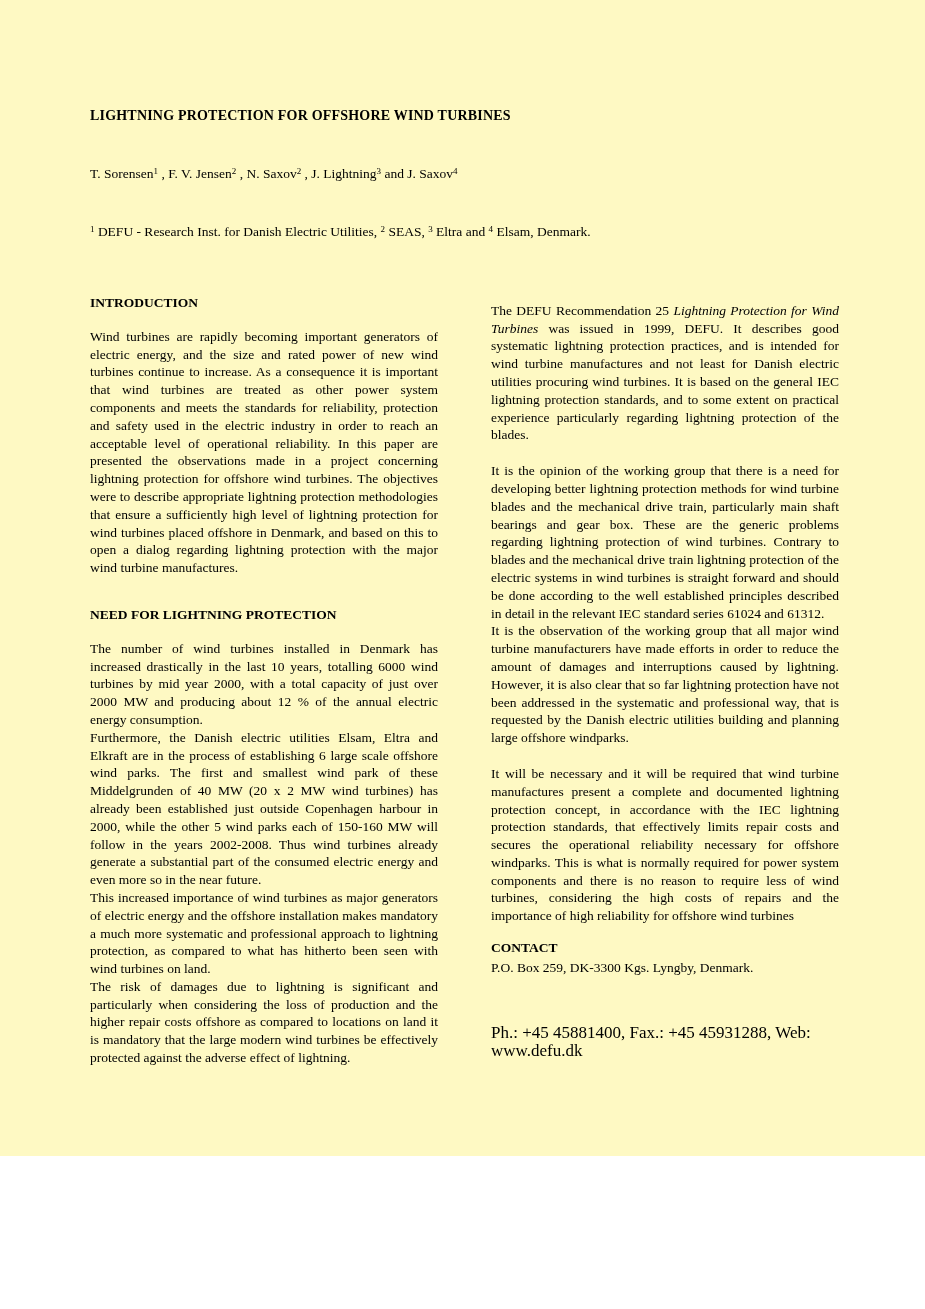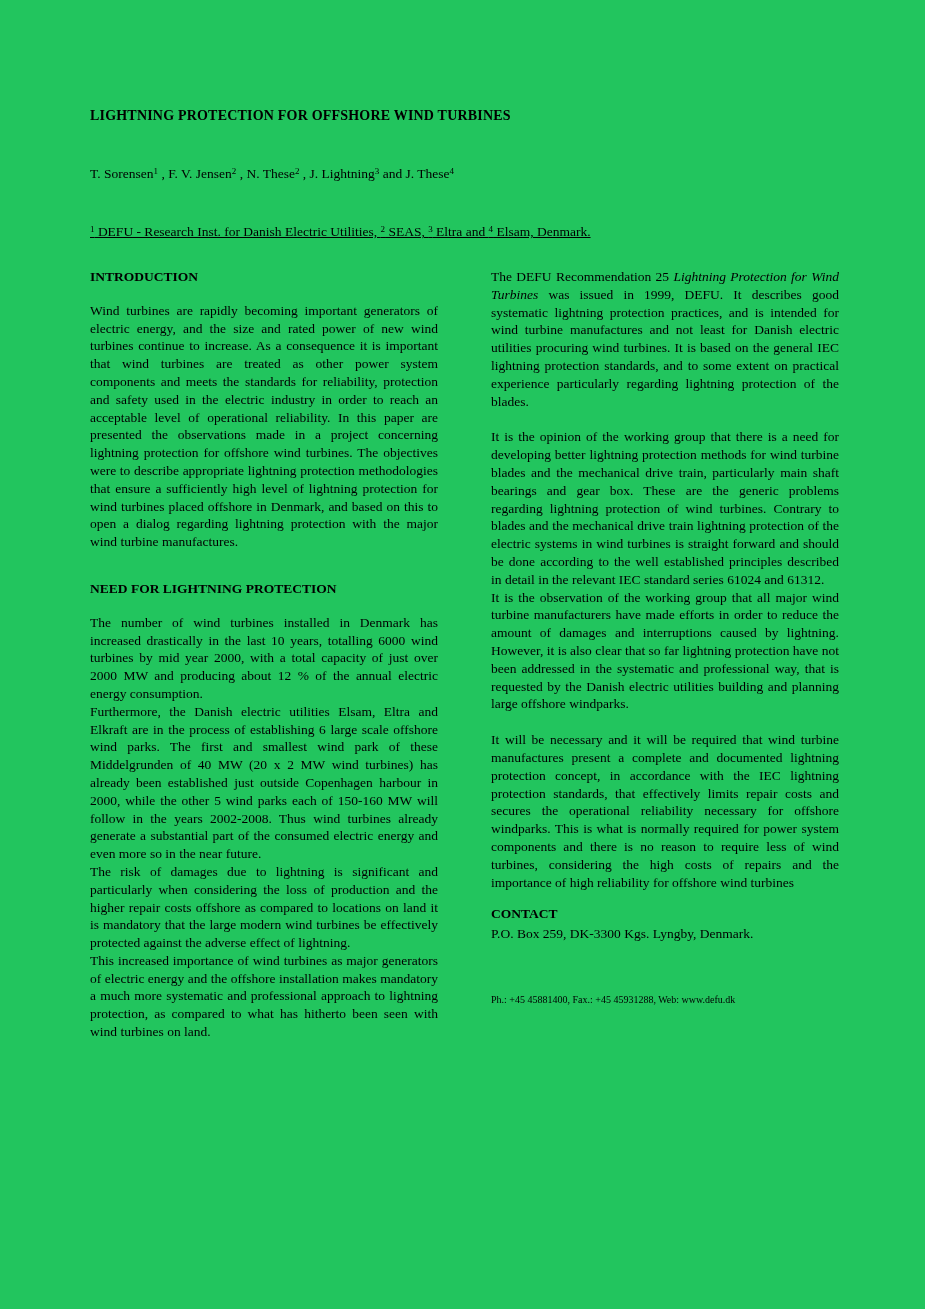--- a/index.html
+++ b/index.html
@@ -10,8 +10,8 @@
   .page {
     position: relative;
     width: 925px;
-    height: 1309px;
-    background: #22c55e;
+    height: 1156px;
+    background: #fef9c3;
     font-family: "Liberation Serif", serif;
     color: #000000;
     overflow: hidden;

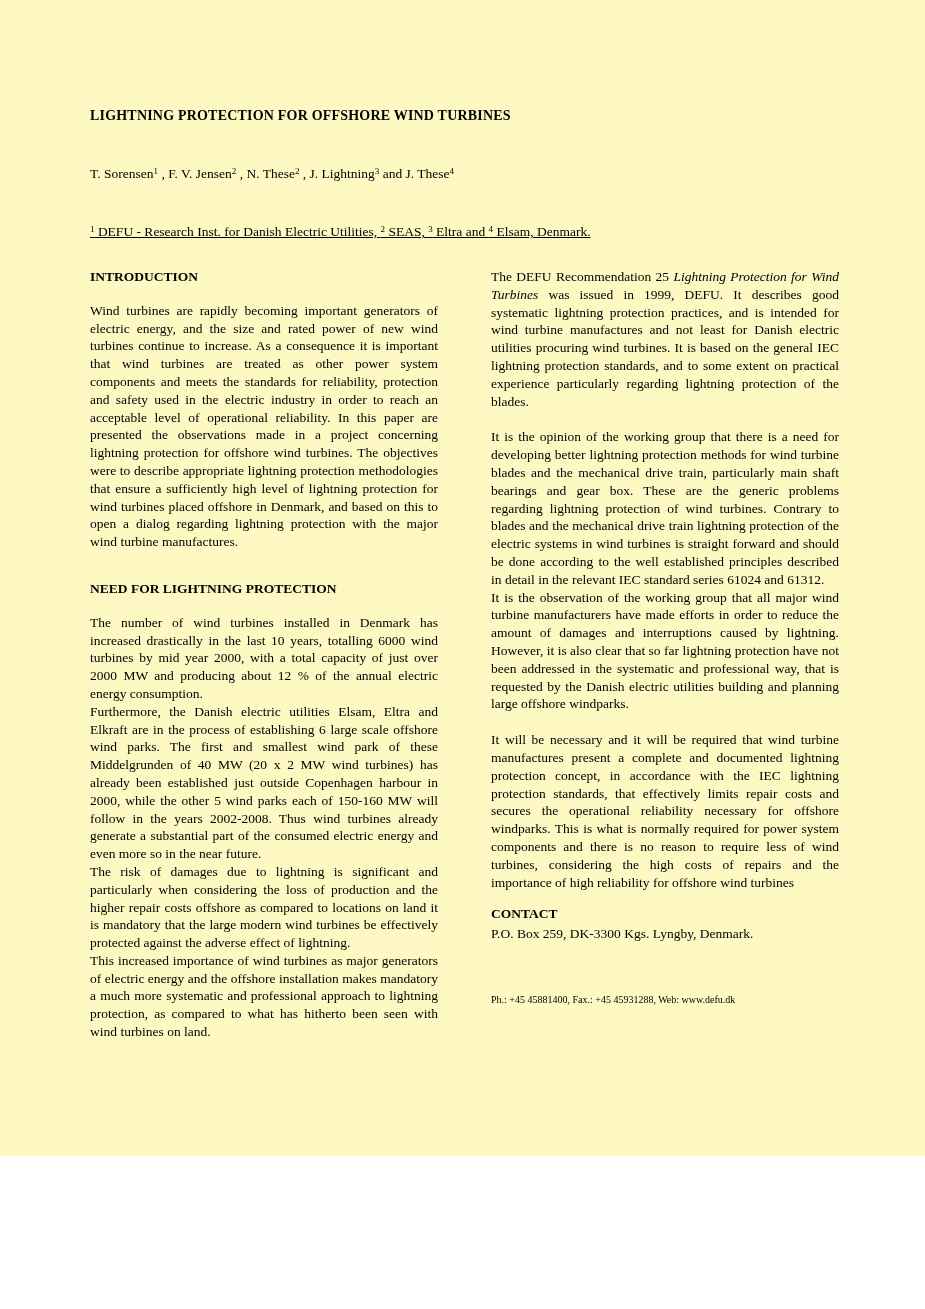--- a/index.html
+++ b/index.html
@@ -95,7 +95,7 @@
     <div class="title">LIGHTNING PROTECTION FOR OFFSHORE WIND TURBINES</div>
 
     <div class="authors">
-      <span><span>T. Sorensen</span><sup class="s">1</sup><span> , </span></span><span><span>F. V. Jensen</span><sup class="s">2</sup><span> , </span></span><span><span>N. These</span><sup class="s">2</sup><span> , </span></span><span><span>J. Lightning</span><sup class="s">3</sup><span> and </span></span><span><span>J. These</span><sup class="s">4</sup><span></span></span>
+      <span><span>T. Sorensen</span><sup class="s">1</sup><span> , </span></span><span><span>F. V. Jensen</span><sup class="s">2</sup><span> , </span></span><span><span>N. Saxov</span><sup class="s">2</sup><span> , </span></span><span><span>J. Lightning</span><sup class="s">3</sup><span> and </span></span><span><span>J. These</span><sup class="s">4</sup><span></span></span>
     </div>
 
     <div class="affiliations">

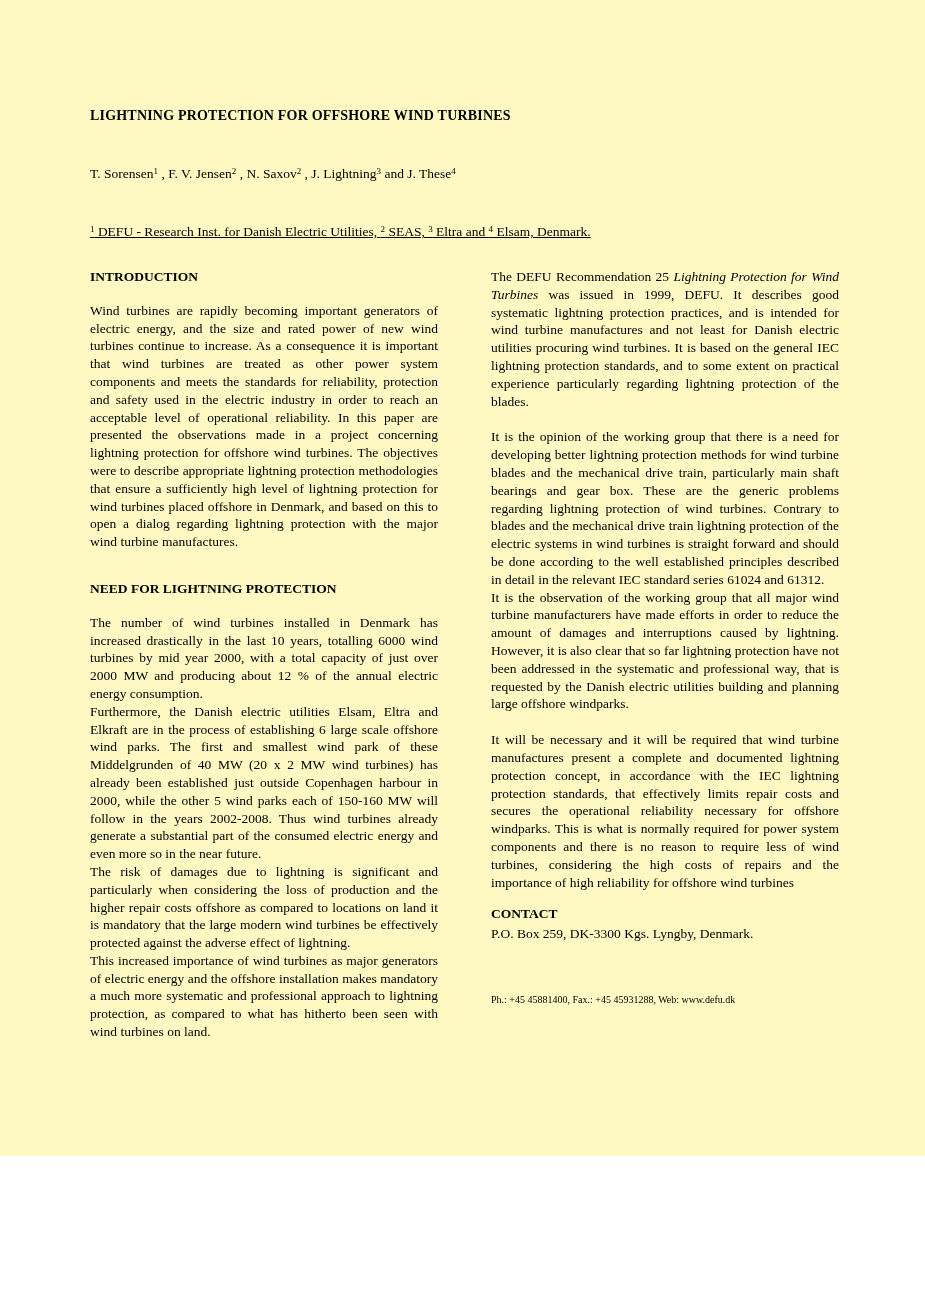--- a/index.html
+++ b/index.html
@@ -95,7 +95,7 @@
     <div class="title">LIGHTNING PROTECTION FOR OFFSHORE WIND TURBINES</div>
 
     <div class="authors">
-      <span><span>T. Sorensen</span><sup class="s">1</sup><span> , </span></span><span><span>F. V. Jensen</span><sup class="s">2</sup><span> , </span></span><span><span>N. Saxov</span><sup class="s">2</sup><span> , </span></span><span><span>J. Lightning</span><sup class="s">3</sup><span> and </span></span><span><span>J. These</span><sup class="s">4</sup><span></span></span>
+      <span><span>T. Sorensen</span><sup class="s">1</sup><span> , </span></span><span><span>F. V. Jensen</span><sup class="s">2</sup><span> , </span></span><span><span>N. Saxov</span><sup class="s">2</sup><span> , </span></span><span><span>J. Lightning</span><sup class="s">3</sup><span> and </span></span><span><span>J. Saxov</span><sup class="s">4</sup><span></span></span>
     </div>
 
     <div class="affiliations">

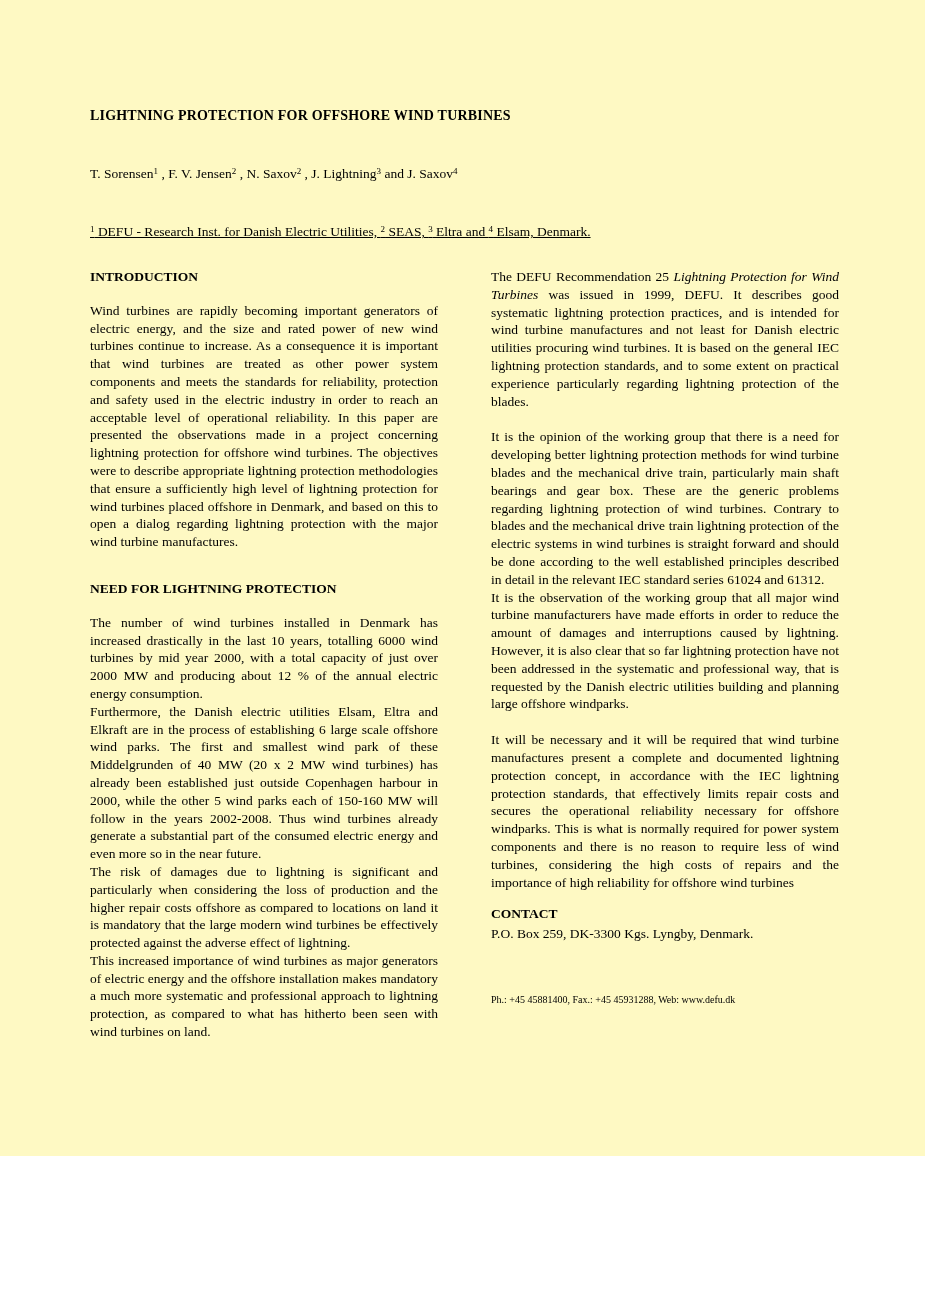--- a/index.html
+++ b/index.html
@@ -34,8 +34,7 @@
   }
   .affiliations {
     font-size: 13.5px;
-    margin: 0 0 28px 0;
-    text-decoration: underline;
+    margin: 0 0 54px 0;
   }
   sup.s {
     font-size: 9px;

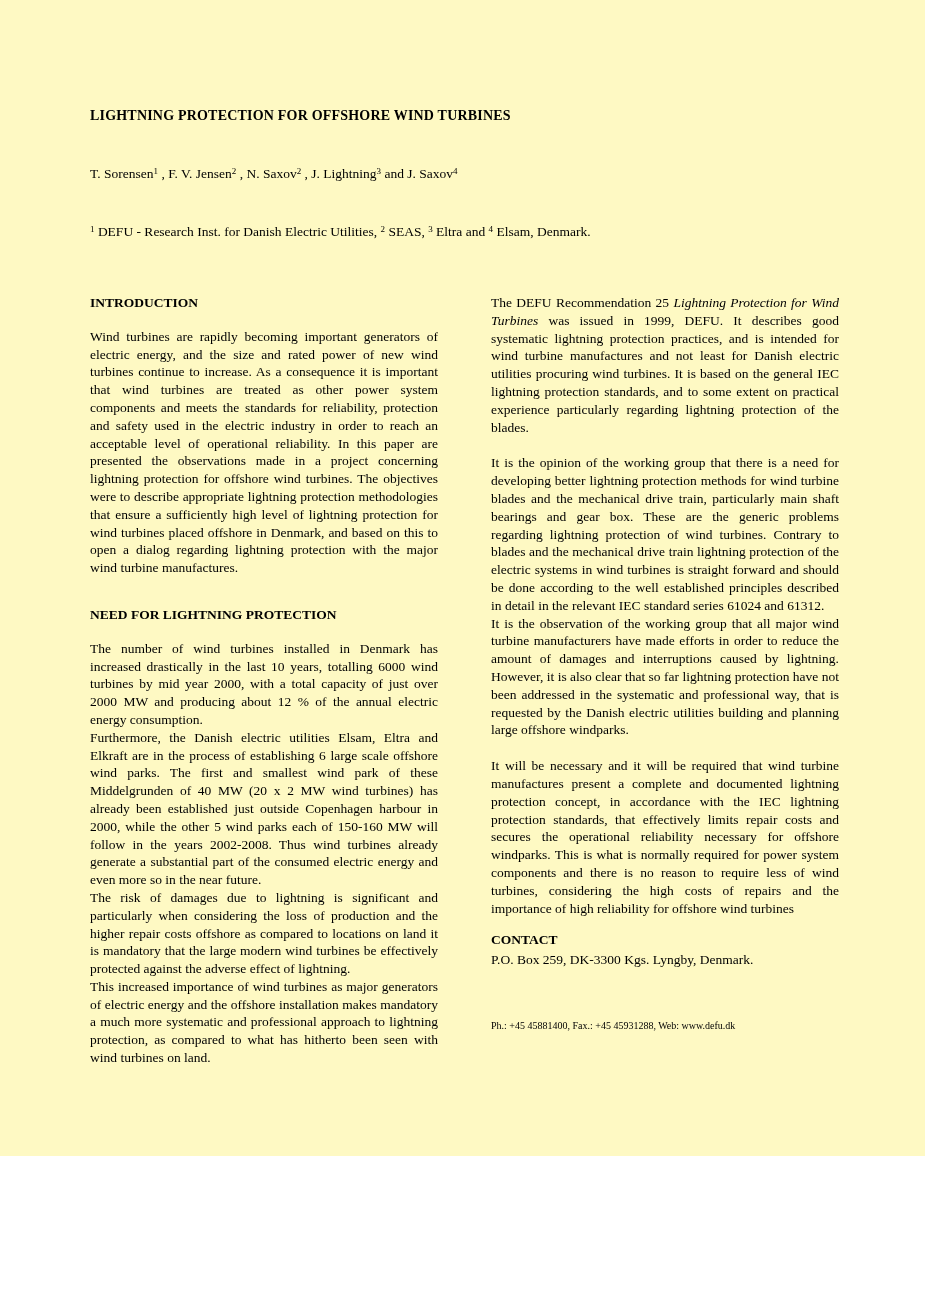--- a/index.html
+++ b/index.html
@@ -44,6 +44,7 @@
   .columns {
     display: flex;
     gap: 53px;
+    align-items: center;
   }
   .col {
     width: 348px;

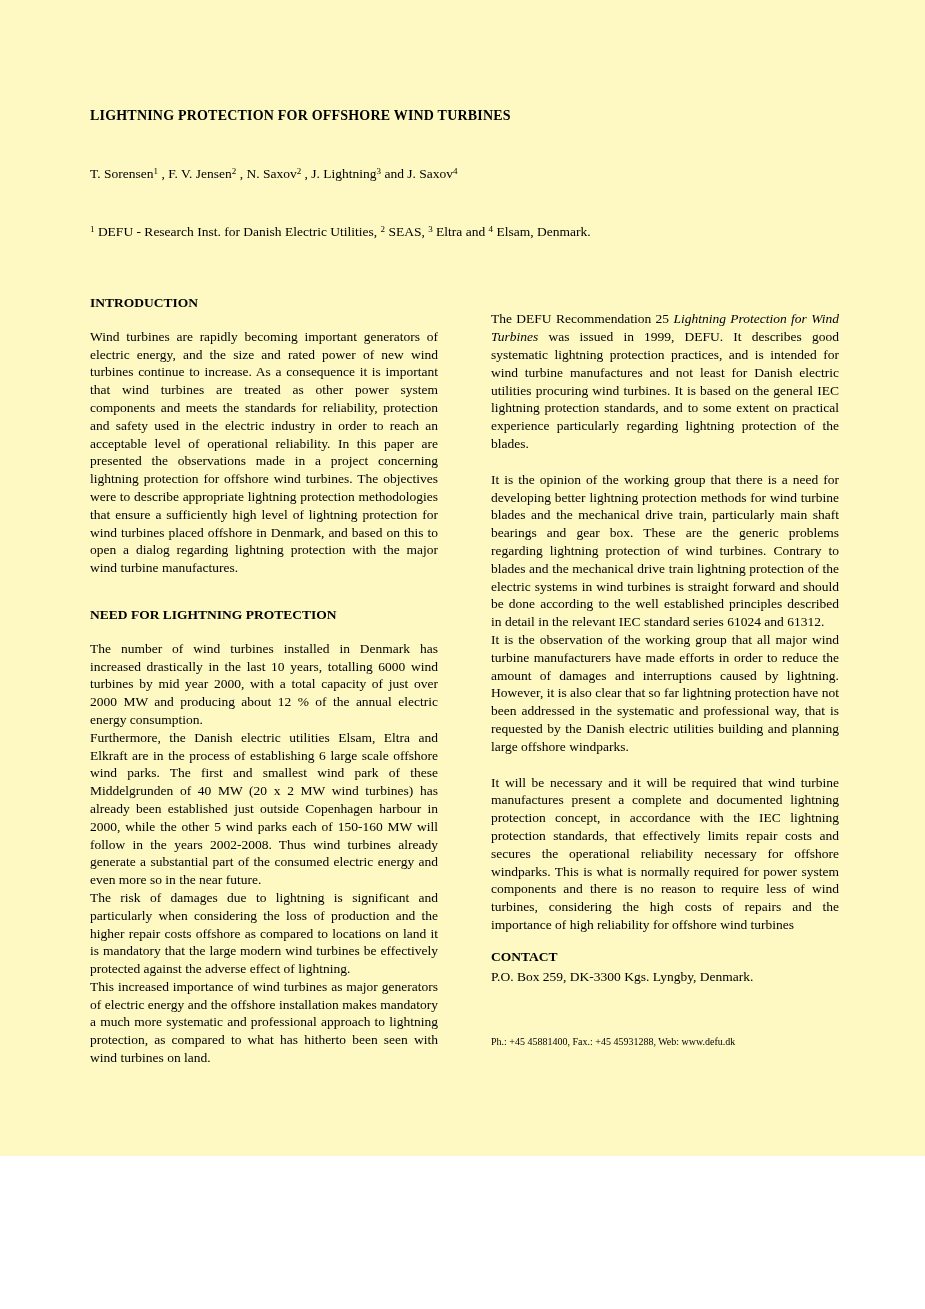--- a/index.html
+++ b/index.html
@@ -111,8 +111,8 @@
         <div class="heading mt">NEED FOR LIGHTNING PROTECTION</div>
         <p>The number of wind turbines installed in Denmark has increased drastically in the last 10 years, totalling 6000 wind turbines by mid year 2000, with a total capacity of just over 2000 MW and producing about 12 % of the annual electric energy consumption.</p>
         <p>Furthermore, the Danish electric utilities Elsam, Eltra and Elkraft are in the process of establishing 6 large scale offshore wind parks. The first and smallest wind park of these Middelgrunden of 40 MW (20 x 2 MW wind turbines) has already been established just outside Copenhagen harbour in 2000, while the other 5 wind parks each of 150-160 MW will follow in the years 2002-2008. Thus wind turbines already generate a substantial part of the consumed electric energy and even more so in the near future.</p>
+        <p>This increased importance of wind turbines as major generators of electric energy and the offshore installation makes mandatory a much more systematic and professional approach to lightning protection, as compared to what has hitherto been seen with wind turbines on land.</p>
         <p>The risk of damages due to lightning is significant and particularly when considering the loss of production and the higher repair costs offshore as compared to locations on land it is mandatory that the large modern wind turbines be effectively protected against the adverse effect of lightning.</p>
-        <p>This increased importance of wind turbines as major generators of electric energy and the offshore installation makes mandatory a much more systematic and professional approach to lightning protection, as compared to what has hitherto been seen with wind turbines on land.</p>
       </div>
 
       <div class="col">

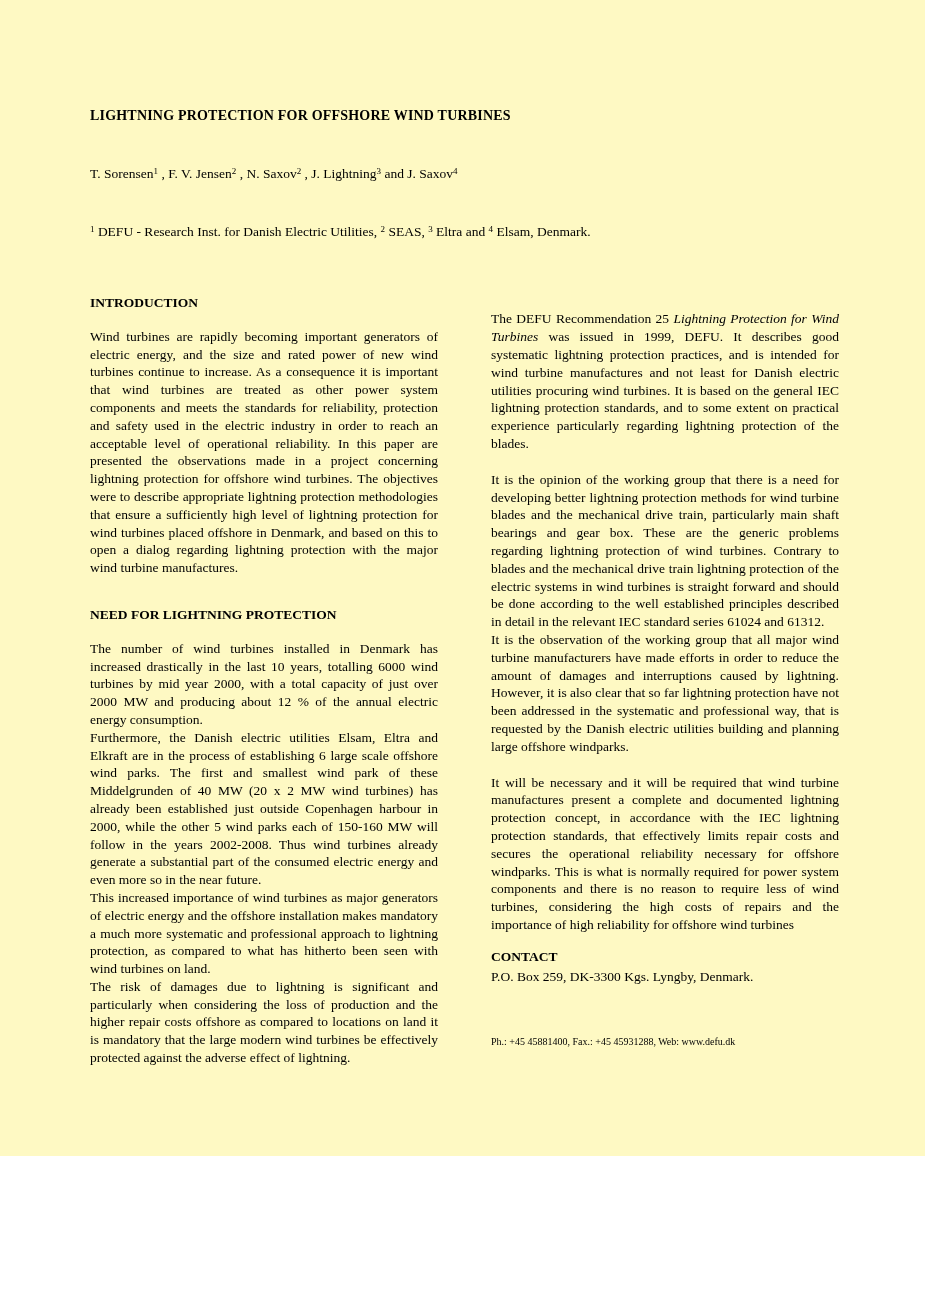--- a/index.html
+++ b/index.html
@@ -82,7 +82,7 @@
     line-height: 17.4px;
   }
   .contact-line.small {
-    font-size: 10px;
+    font-size: 17px;
     margin-top: 48px;
   }
 </style>

